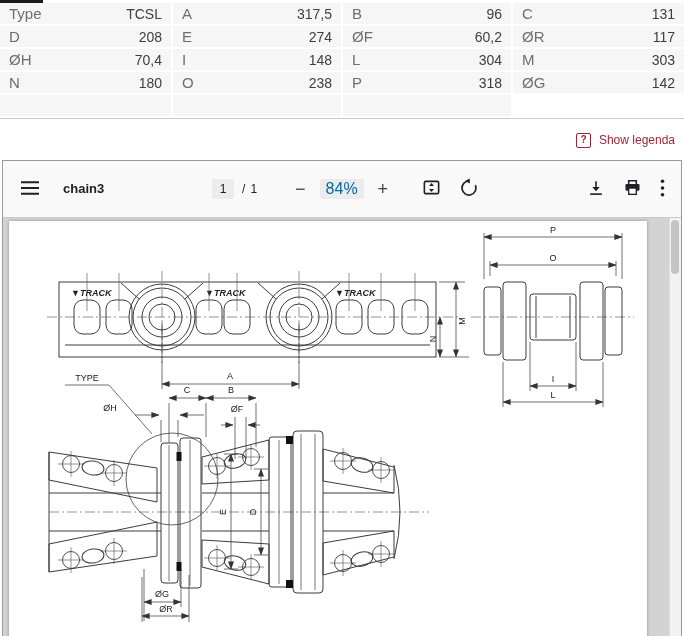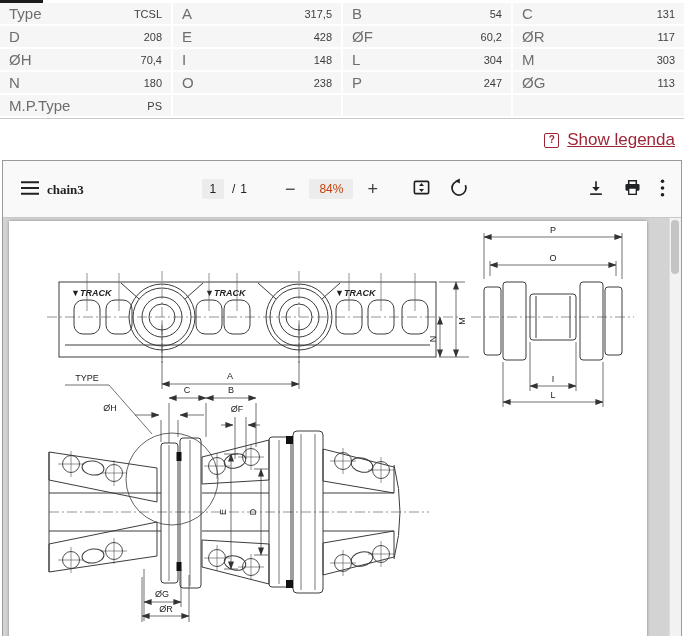--- a/index.html
+++ b/index.html
@@ -14,7 +14,7 @@
   .cell{height:21px;background:#f6f6f6;display:flex;align-items:center;
         justify-content:space-between;padding:0 9px;box-sizing:border-box;}
   .cell .lbl{font-size:15px;color:#6e6e6e;white-space:nowrap;}
-  .cell .val{font-size:11px;color:#3e3e3e;white-space:nowrap;}
+  .cell .val{font-size:14px;color:#3e3e3e;white-space:nowrap;}
 
   
   .legend-row{position:absolute;left:0;top:124px;width:684px;height:32px;display:flex;

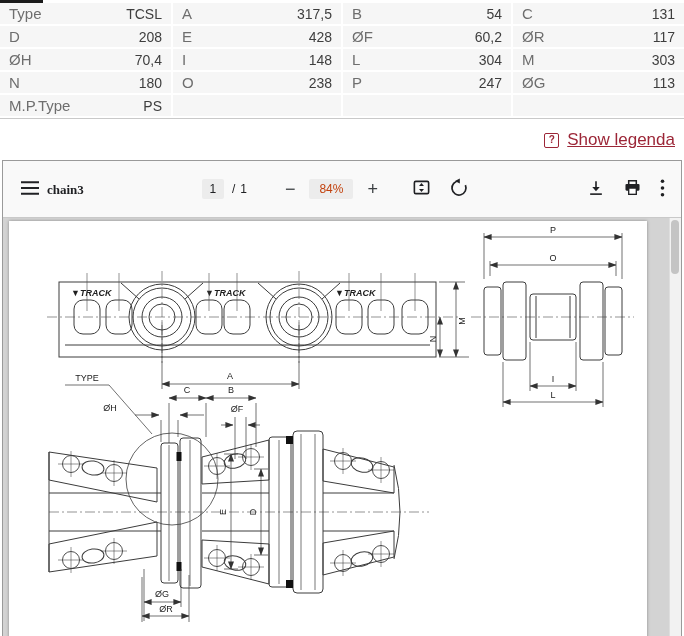--- a/index.html
+++ b/index.html
@@ -71,7 +71,7 @@
       </div>
     <div class="cell">
         <span class="lbl">B</span>
-        <span class="val">54</span>
+        <span class="val">96</span>
       </div>
     <div class="cell">
         <span class="lbl">C</span>

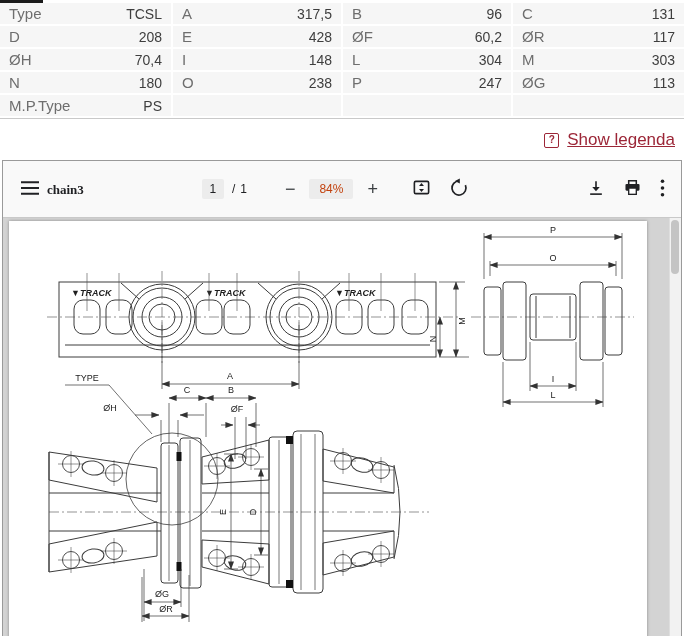--- a/index.html
+++ b/index.html
@@ -84,7 +84,7 @@
       </div>
     <div class="cell">
         <span class="lbl">E</span>
-        <span class="val">428</span>
+        <span class="val">274</span>
       </div>
     <div class="cell">
         <span class="lbl">ØF</span>

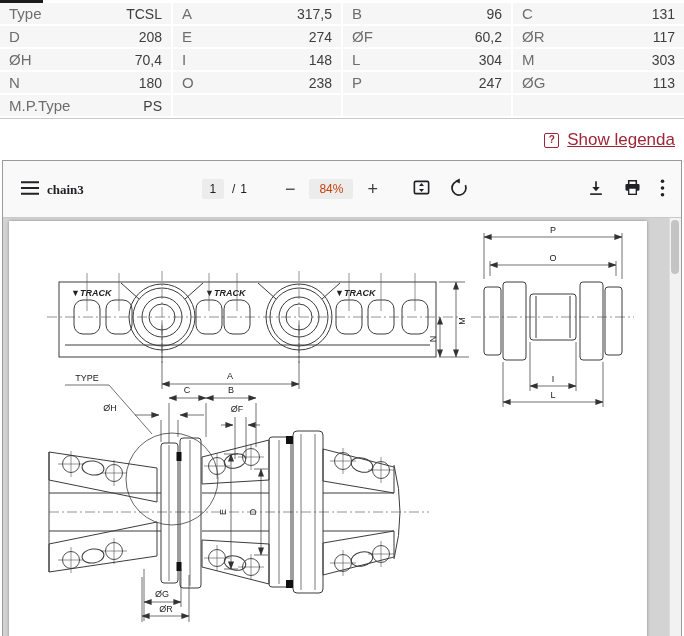--- a/index.html
+++ b/index.html
@@ -122,7 +122,7 @@
       </div>
     <div class="cell">
         <span class="lbl">P</span>
-        <span class="val">247</span>
+        <span class="val">318</span>
       </div>
     <div class="cell">
         <span class="lbl">ØG</span>

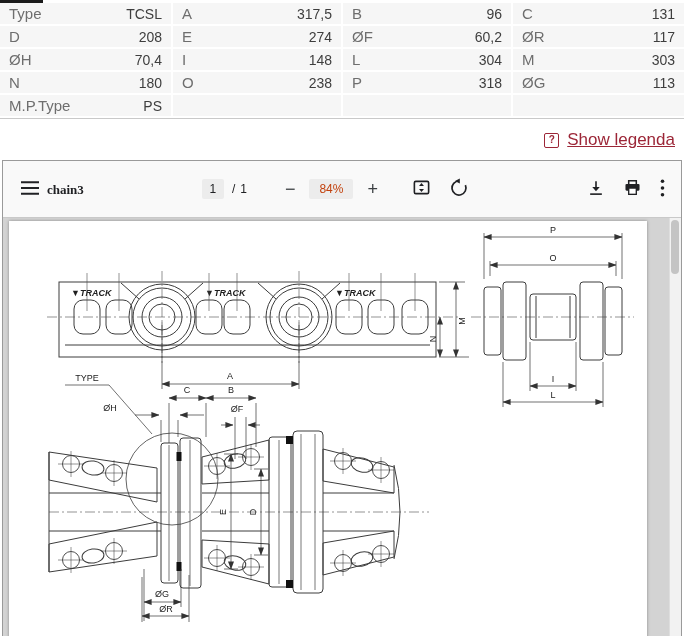--- a/index.html
+++ b/index.html
@@ -126,7 +126,7 @@
       </div>
     <div class="cell">
         <span class="lbl">ØG</span>
-        <span class="val">113</span>
+        <span class="val">142</span>
       </div>
 
     <div class="cell">

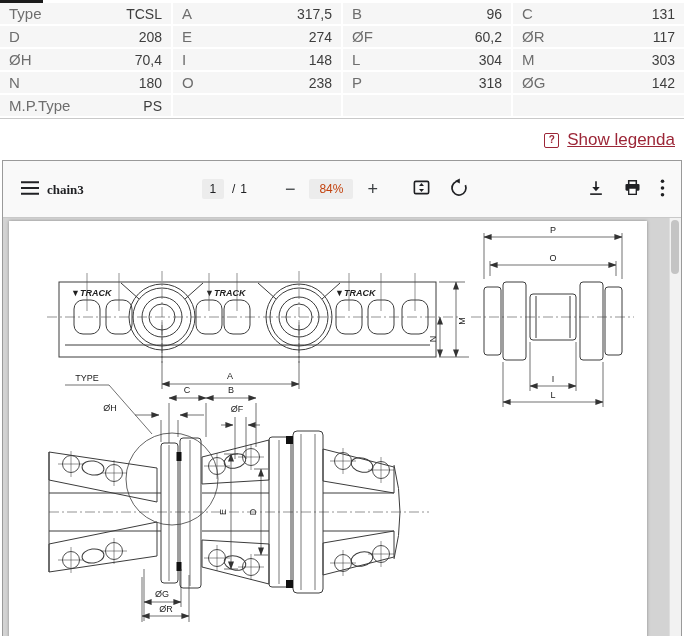--- a/index.html
+++ b/index.html
@@ -129,10 +129,6 @@
         <span class="val">142</span>
       </div>
 
-    <div class="cell">
-        <span class="lbl">M.P.Type</span>
-        <span class="val">PS</span>
-      </div>
     <div class="cell">
         <span class="lbl"></span>
         <span class="val"></span>

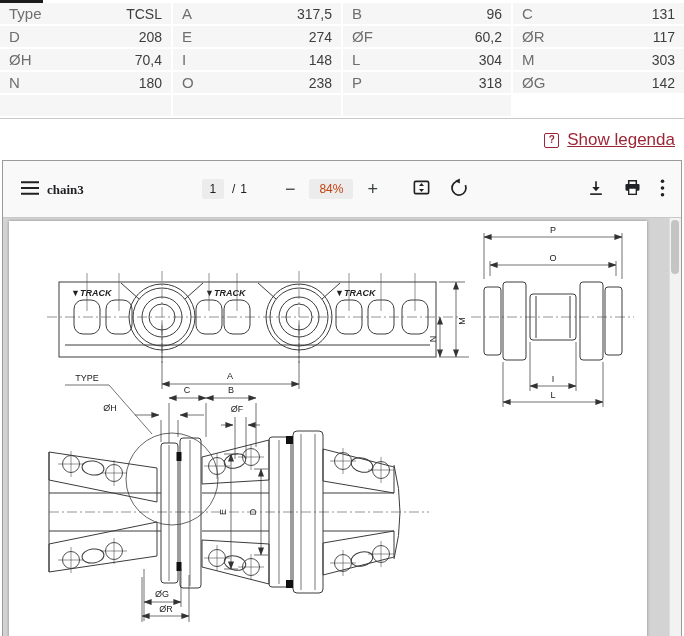--- a/index.html
+++ b/index.html
@@ -22,7 +22,7 @@
   .legend-link{display:flex;align-items:center;gap:8px;color:#9C2637;cursor:pointer;text-decoration:none;}
   .q-icon{width:15px;height:15px;border:1.3px solid #9C2637;border-radius:2px;font-size:10px;
           font-weight:bold;display:flex;align-items:center;justify-content:center;line-height:1;box-sizing:border-box;}
-  .legend-text{font-size:17px;text-decoration:underline;}
+  .legend-text{font-size:12px;}
 
   
   .pdf-viewer{position:absolute;left:2px;top:160px;width:680px;height:480px;

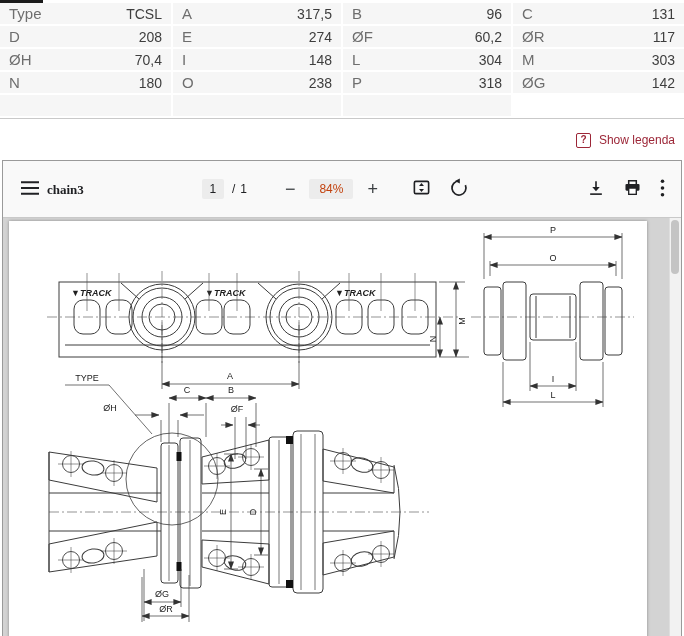--- a/index.html
+++ b/index.html
@@ -30,7 +30,7 @@
               display:flex;flex-direction:column;}
   .toolbar{height:57px;flex:none;background:#f9f9f9;border-bottom:1px solid #c9c9c9;
            display:flex;align-items:center;box-sizing:border-box;}
-  .tb-left{display:flex;align-items:flex-end;padding-left:18px;gap:8px;font-family:Liberation Serif, serif;}
+  .tb-left{display:flex;align-items:flex-start;padding-left:18px;gap:24px;}
   .doc-title{font-size:13px;font-weight:bold;color:#202124;}
   .tb-center{display:flex;align-items:center;margin:0 auto;}
   .tb-right{display:flex;align-items:center;gap:18px;padding-right:16px;}

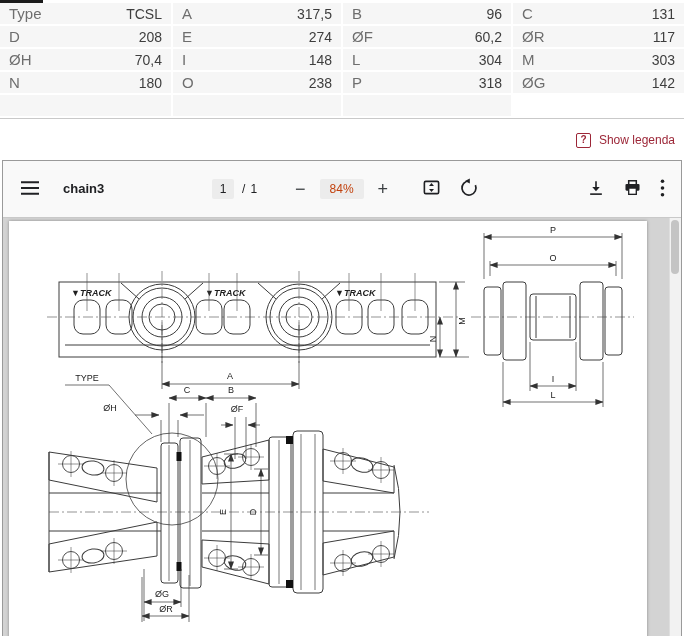--- a/index.html
+++ b/index.html
@@ -41,7 +41,7 @@
   .page-sep{font-size:12px;color:#202124;margin-left:8px;}
   .page-total{font-size:12px;color:#202124;margin-left:5px;}
   .zoom-box{min-width:44px;height:20px;background:#ececec;border-radius:2px;display:flex;
-            align-items:center;justify-content:center;font-size:12px;color:#c2410c;margin:0 14px;}
+            align-items:center;justify-content:center;font-size:16px;color:#0369a1;margin:0 14px;}
   .zoom-glyph{font-size:18px;line-height:1;color:#3c4043;font-weight:normal;}
 
   .viewer-content{position:relative;flex:1;background:#d3d3d3;overflow:hidden;}

